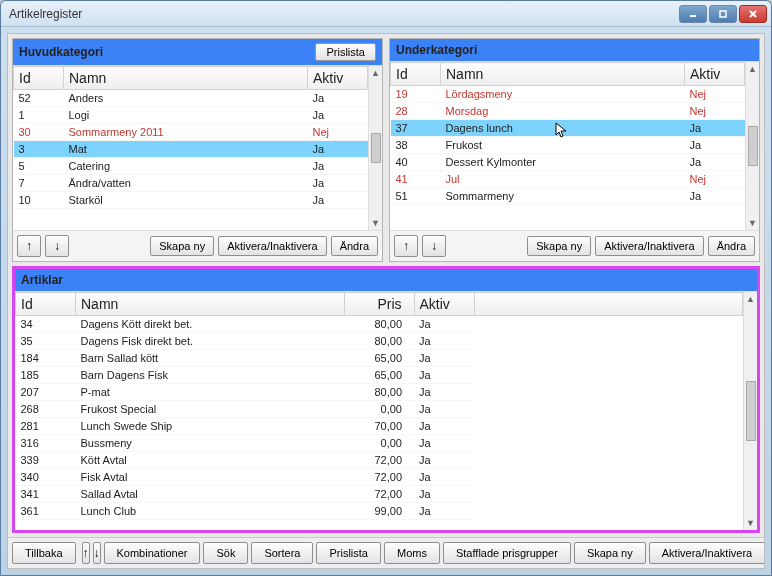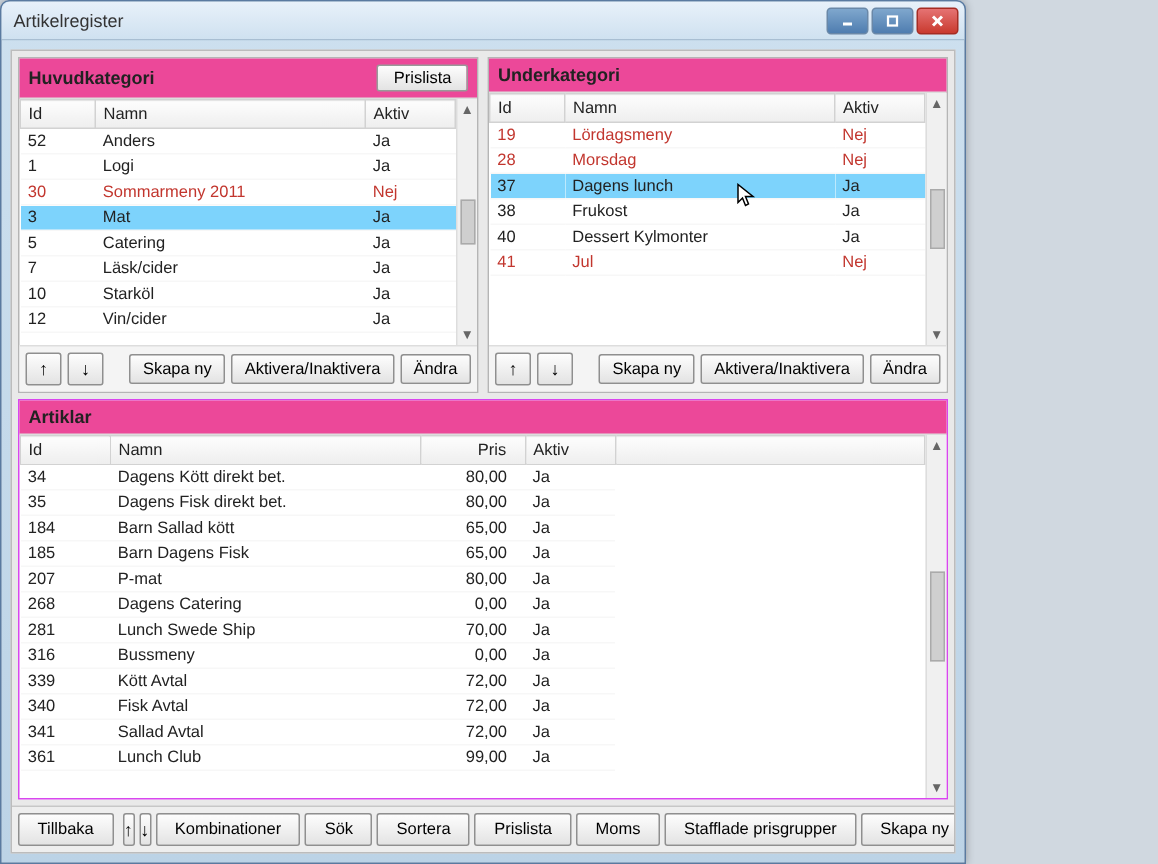--- a/index.html
+++ b/index.html
@@ -14,7 +14,7 @@
     overflow: hidden;
   }
   .window {
-    width: 644px;
+    width: 772px;
     height: 576px;
     background: linear-gradient(#cde0ef, #bcd3e6);
     border: 1px solid #5a7aa0;

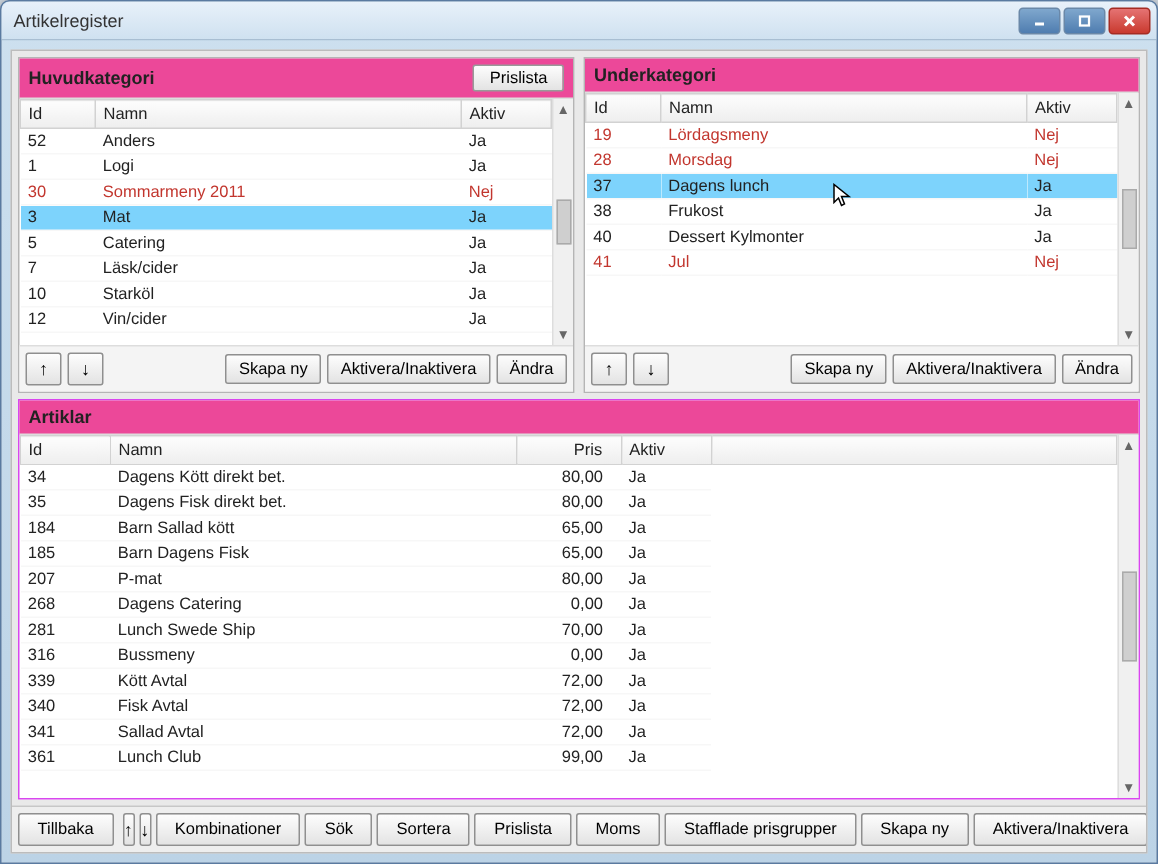--- a/index.html
+++ b/index.html
@@ -75,7 +75,7 @@
     font-weight: bold;
     font-size: 12px;
     padding: 4px 6px;
-    background: #ec4899;
+    background: #3b82f6;
     border-bottom: 1px solid #ddd;
     display:flex;
     align-items:center;

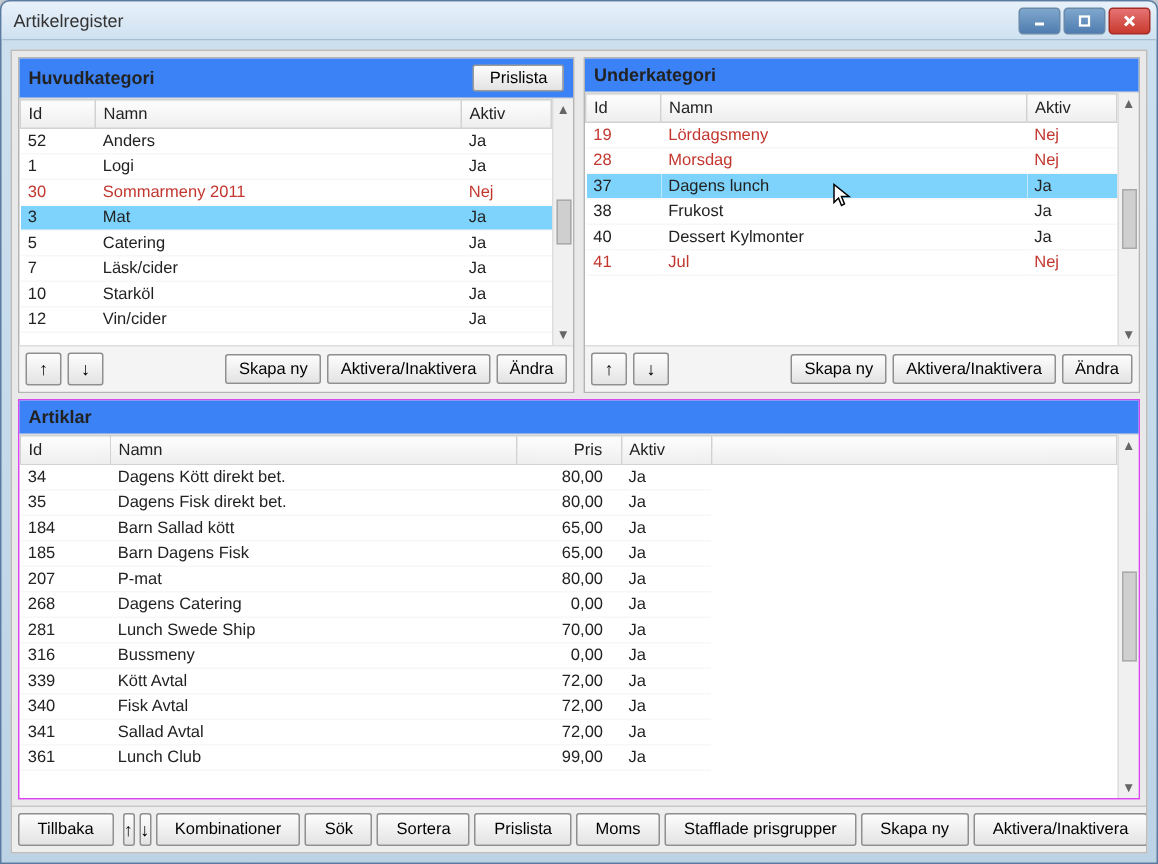--- a/index.html
+++ b/index.html
@@ -105,7 +105,7 @@
     background: linear-gradient(#fdfdfd,#eee);
     border: 1px solid #d2d2d2;
     padding: 3px 5px;
-    font-size: 11px;
+    font-size: 14px;
     color:#222;
   }
   tbody td {

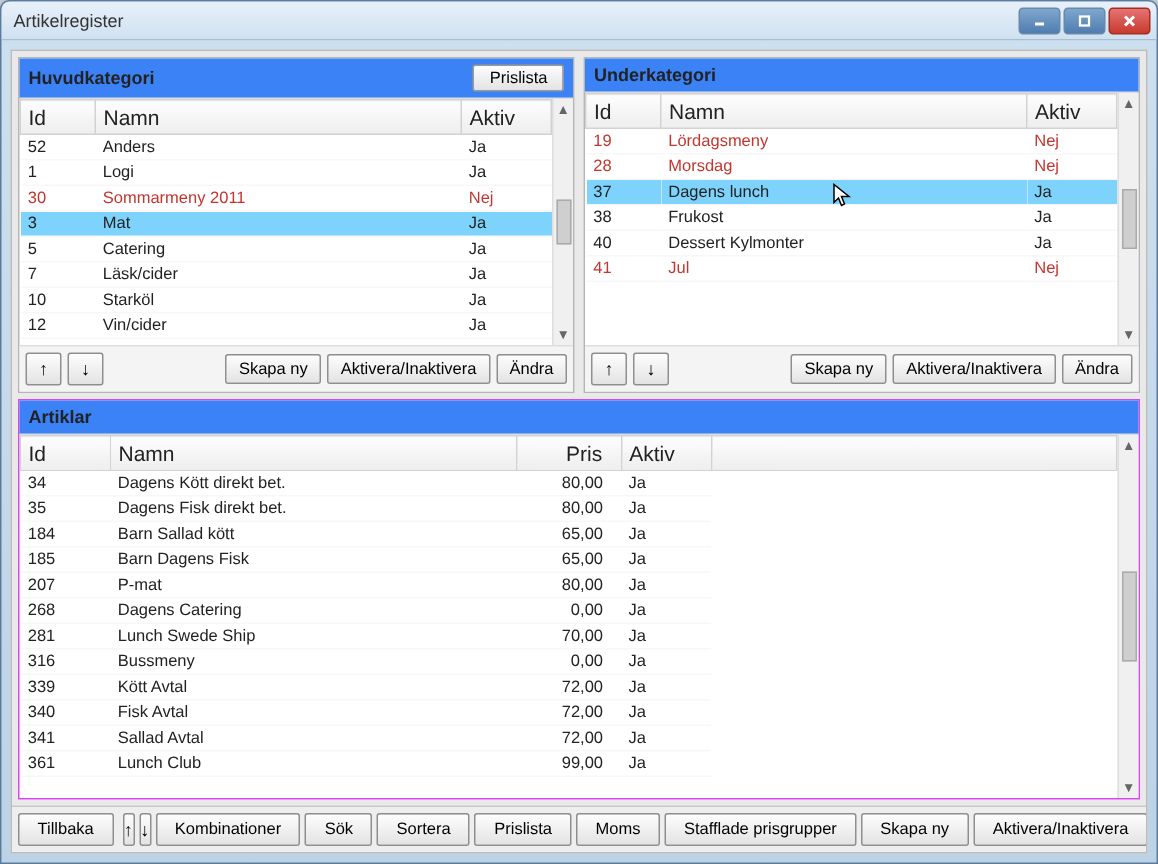--- a/index.html
+++ b/index.html
@@ -247,7 +247,7 @@
                 </tr>
                 <tr>
                   <td>7</td>
-                  <td>Läsk/cider</td>
+                  <td>Ändra/vatten</td>
                   <td>Ja</td>
                 </tr>
                 <tr>

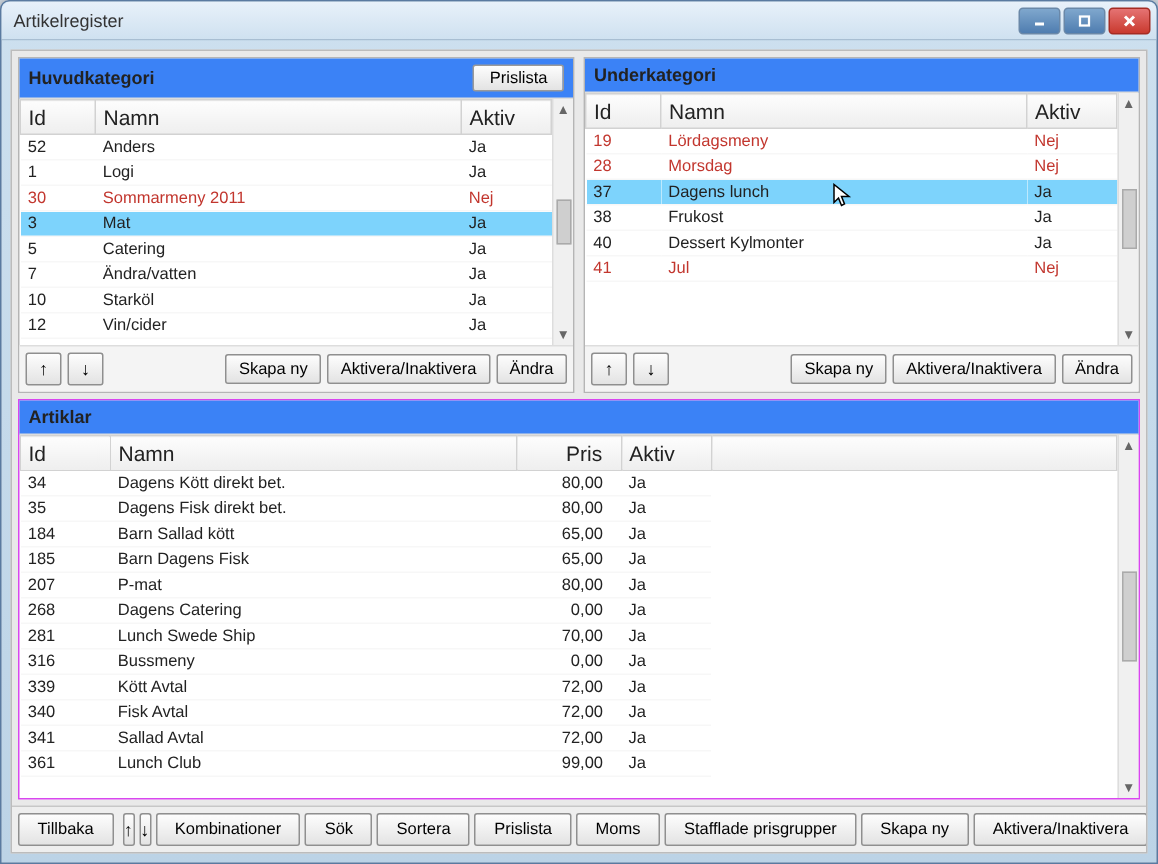--- a/index.html
+++ b/index.html
@@ -326,6 +326,11 @@
                   <td>41</td>
                   <td>Jul</td>
                   <td>Nej</td>
+                </tr>
+                <tr>
+                  <td>51</td>
+                  <td>Sommarmeny</td>
+                  <td>Ja</td>
                 </tr>
               </tbody>
           </table>

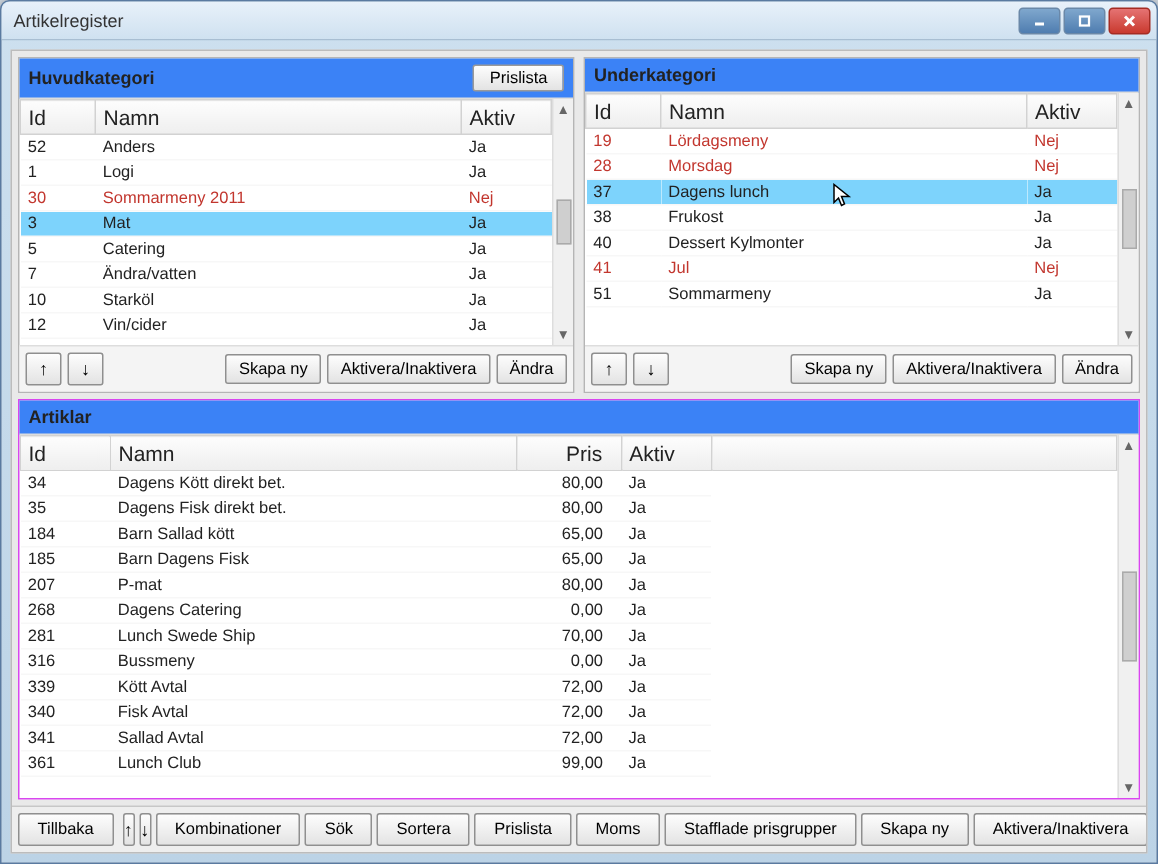--- a/index.html
+++ b/index.html
@@ -253,11 +253,6 @@
                 <tr>
                   <td>10</td>
                   <td>Starköl</td>
-                  <td>Ja</td>
-                </tr>
-                <tr>
-                  <td>12</td>
-                  <td>Vin/cider</td>
                   <td>Ja</td>
                 </tr>
               </tbody>

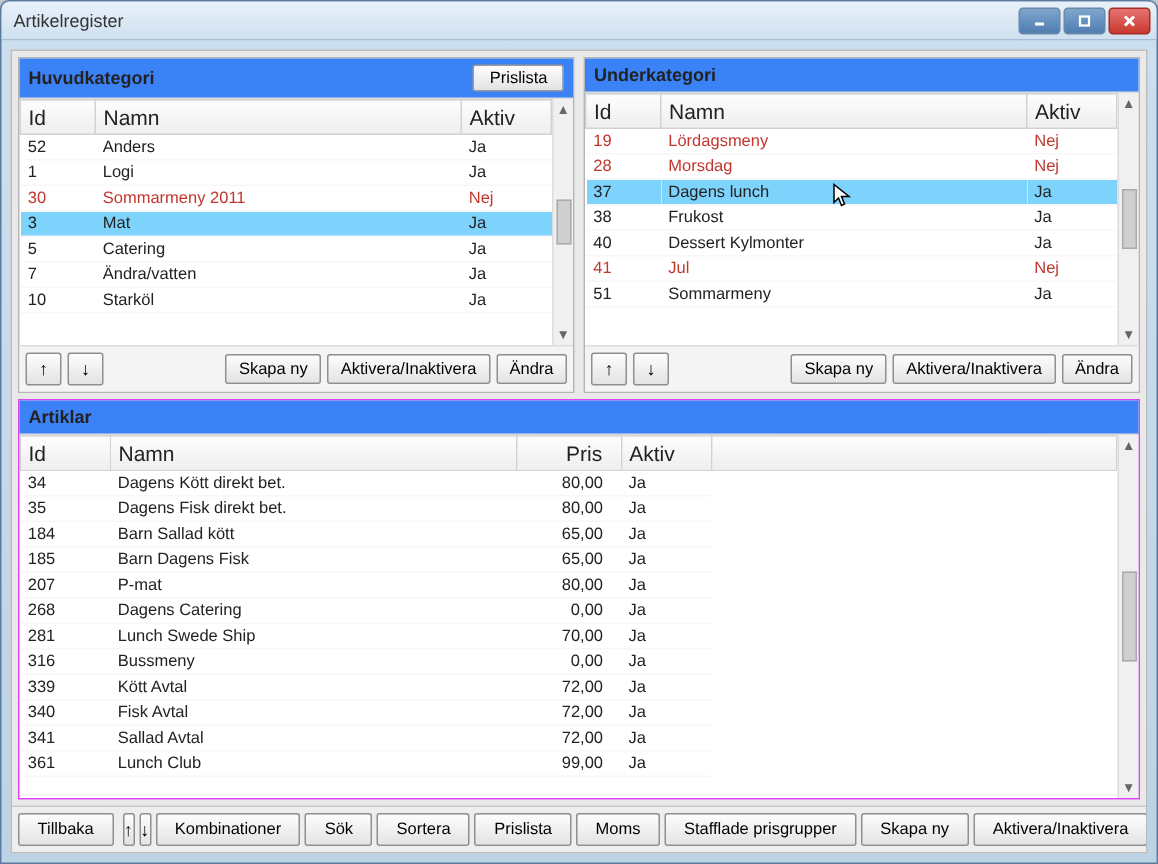--- a/index.html
+++ b/index.html
@@ -148,7 +148,7 @@
     flex:1;
     margin: 0 4px 4px 4px;
     background:#fff;
-    border:1px solid #d946ef;
+    border:3px solid #d946ef;
     display:flex; flex-direction:column;
     min-height:0;
   }

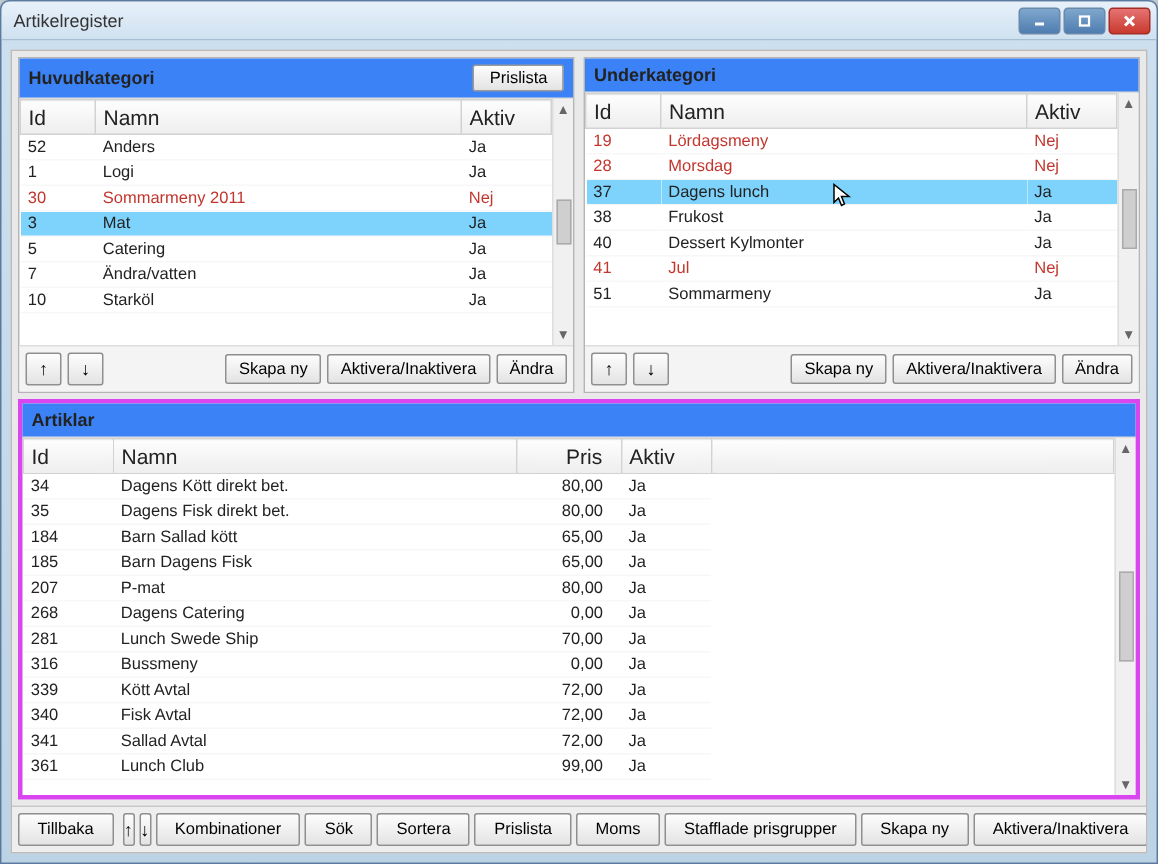--- a/index.html
+++ b/index.html
@@ -404,7 +404,7 @@
               </tr>
               <tr>
                 <td>268</td>
-                <td>Dagens Catering</td>
+                <td>Frukost Special</td>
                 <td class="num">0,00</td>
                 <td>Ja</td>
               </tr>

